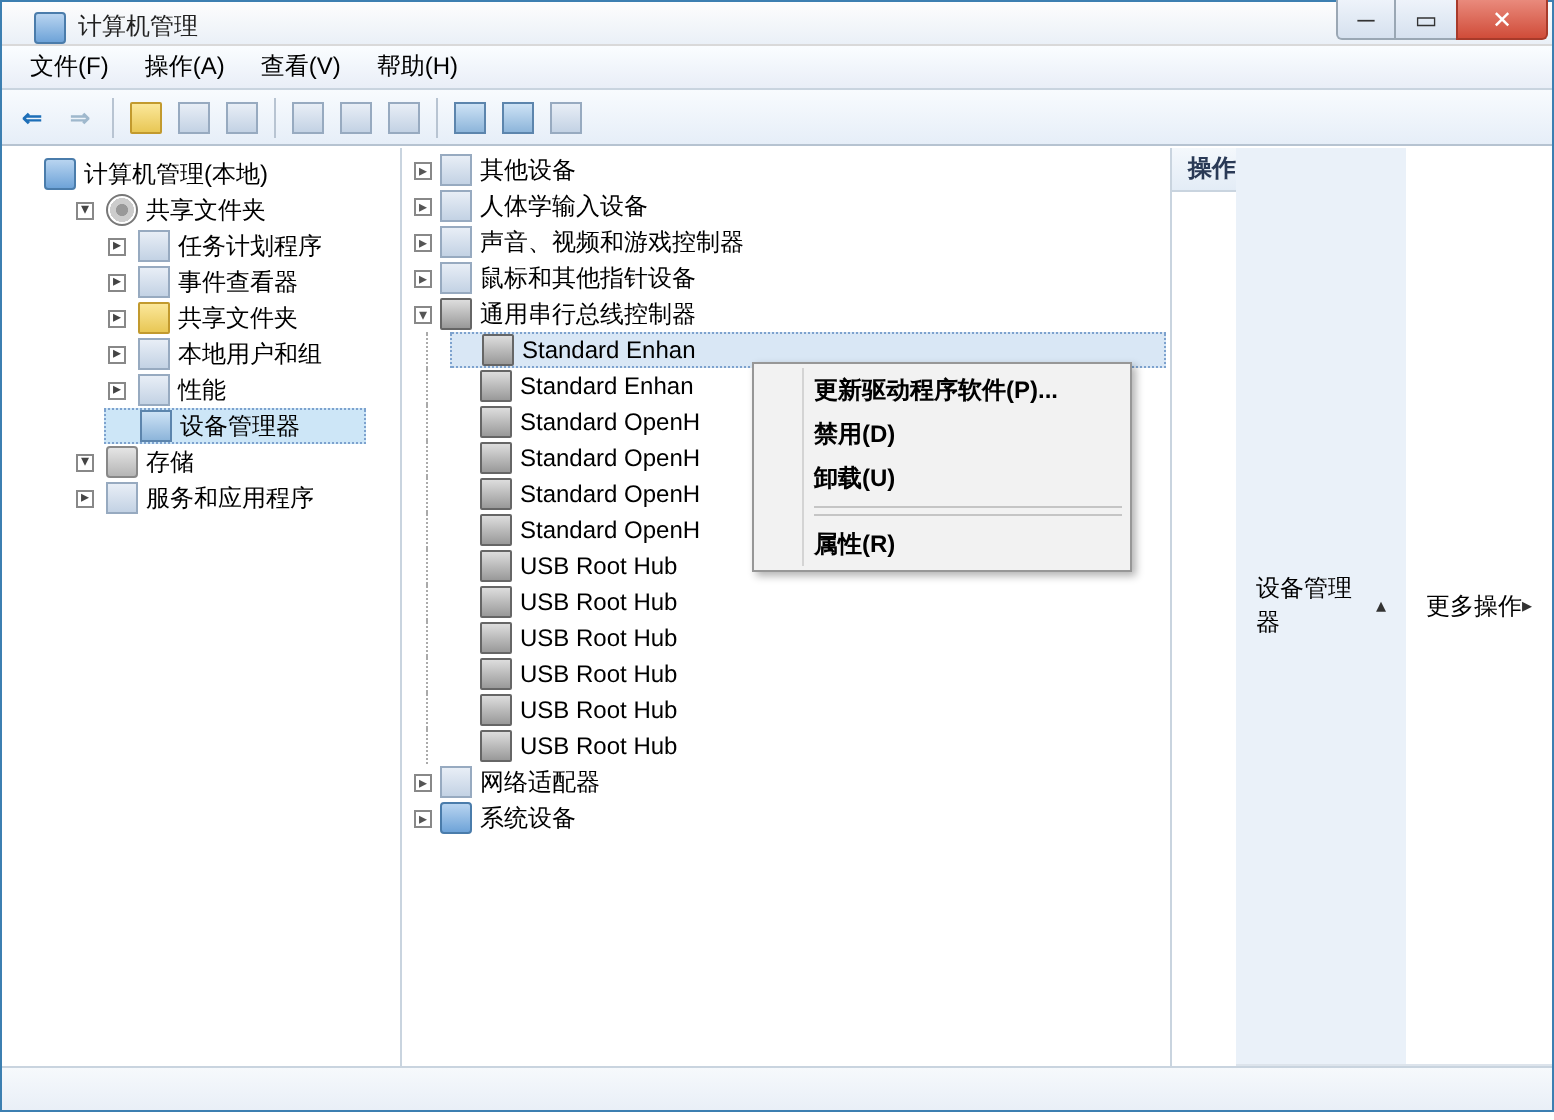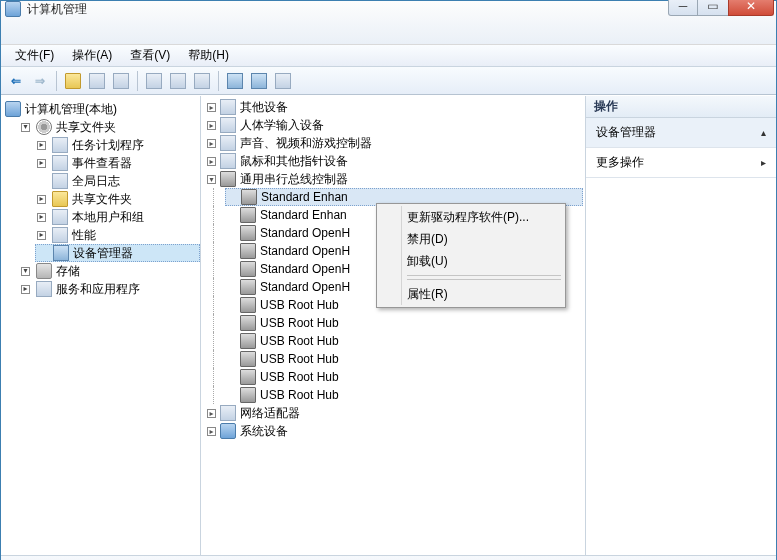--- a/index.html
+++ b/index.html
@@ -6,7 +6,7 @@
 body { background: #fff; width: 777px; height: 560px; overflow: hidden; }
 
 .window { border: 1px solid #3c7fb1; background: #fff; }
-.titlebar { height: 44px; background: linear-gradient(#fdfdfd, #eaf0f7); display: flex; align-items: flex-start; padding-left: 4px; border-bottom: 1px solid #d9d9d9; }
+.titlebar { height: 22px; background: linear-gradient(#fdfdfd, #eaf0f7); display: flex; align-items: flex-end; padding-left: 16px; border-bottom: 1px solid #d9d9d9; }
 .titlebar-icon { width: 16px; height: 16px; margin-right: 6px; }
 .titlebar-text { flex: 1; color: #222; }
 .win-btns { display: flex; height: 22px; margin-right: 2px; margin-top: -5px; }

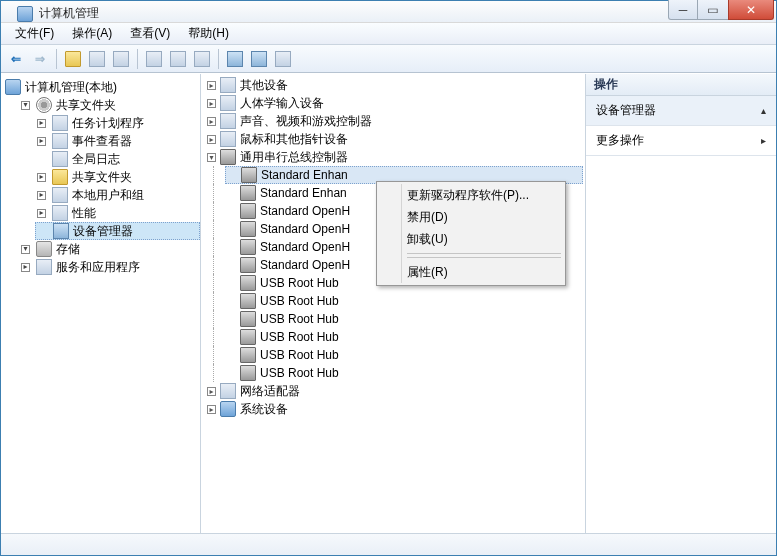--- a/index.html
+++ b/index.html
@@ -24,7 +24,7 @@
 
 .body-area { display: flex; height: 460px; border-top:1px solid #fff; }
 
-.left-pane { width: 200px; border-right: 1px solid #c9d4df; overflow: auto; padding: 4px 0; }
+.left-pane { width: 200px; border-right: 1px solid #c9d4df; overflow: auto; padding: 4px 17px; }
 .tree ul { list-style: none; padding-left: 16px; }
 .tree > ul { padding-left: 2px; }
 .tree li { white-space: nowrap; position: relative; }

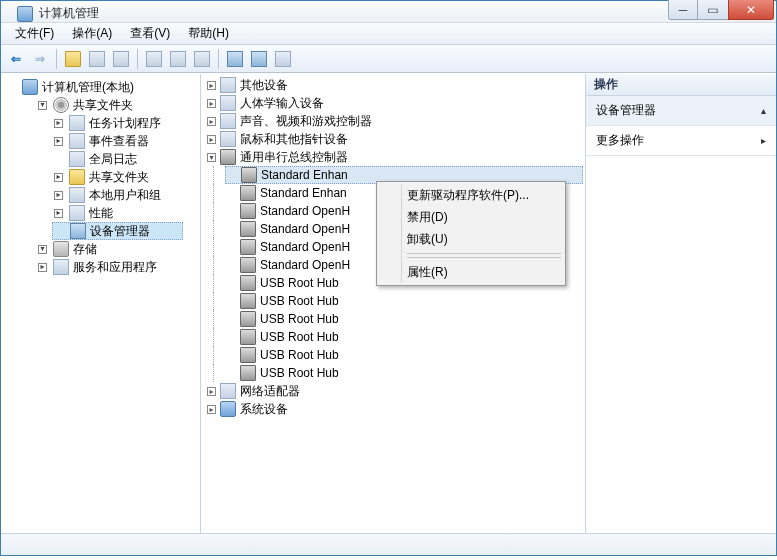--- a/index.html
+++ b/index.html
@@ -46,7 +46,7 @@
 .dev-toggle.empty { visibility: hidden; }
 .dev-icon { width: 16px; height: 16px; flex-shrink: 0; }
 
-.right-pane { width: 190px; display: flex; flex-direction: column; }
+.right-pane { width: 190px; display: flex; flex-direction: row; }
 .right-header { height: 22px; background: linear-gradient(#f4f8fc,#e3ecf6); border-bottom: 1px solid #c9d4df; display: flex; align-items: center; padding-left: 8px; font-weight: bold; color: #2a3a56; }
 .right-section { border-bottom: 1px solid #dde4ec; padding: 6px 10px; display: flex; align-items: center; justify-content: space-between; }
 .right-section.hd { background: #eaf1f9; }

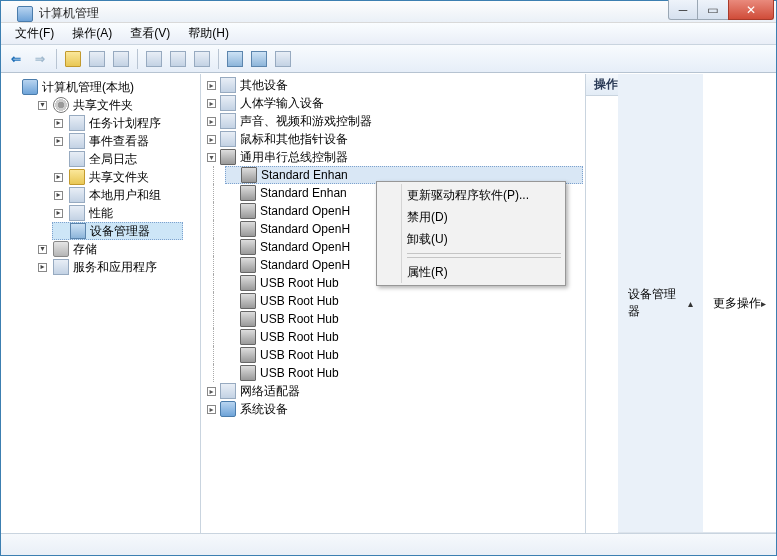--- a/index.html
+++ b/index.html
@@ -161,13 +161,6 @@
                   </li>
                 <li>
                     <div class="node">
-                      <span class="toggle empty"></span>
-                      <span class="node-icon ic-generic"></span>
-                      <span>全局日志</span>
-                    </div>
-                  </li>
-                <li>
-                    <div class="node">
                       <span class="toggle">▸</span>
                       <span class="node-icon ic-folder"></span>
                       <span>共享文件夹</span>

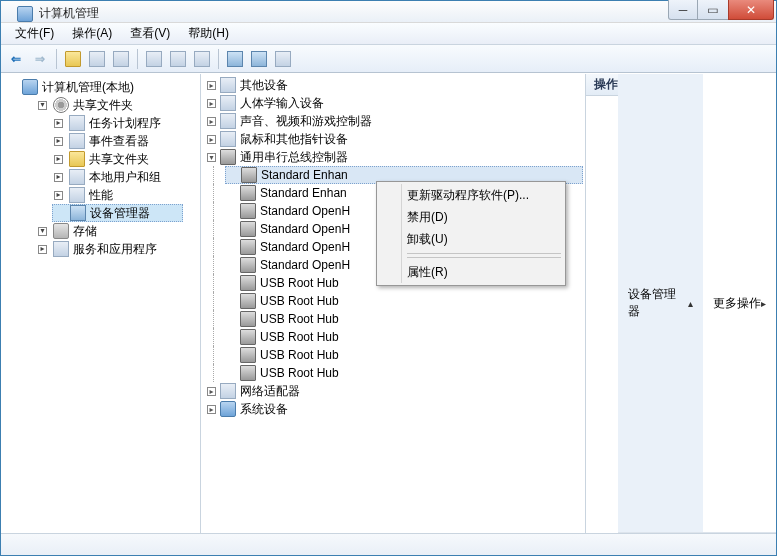--- a/index.html
+++ b/index.html
@@ -56,7 +56,7 @@
 .statusbar { height: 22px; border-top: 1px solid #c9d4df; background: linear-gradient(#f6f9fc,#e9eff7); }
 
 .context-menu { position: absolute; left: 175px; top: 107px; width: 190px; background: #f2f2f2; border: 1px solid #979797; box-shadow: 2px 2px 4px rgba(0,0,0,.3); padding: 2px; z-index: 100; }
-.context-menu .cm-item { height: 22px; display: flex; align-items: center; padding-left: 28px; position: relative; cursor: default; }
+.context-menu .cm-item { height: 22px; display: flex; align-items: center; padding-left: 28px; position: relative; cursor: default; font-weight: bold; }
 .context-menu .cm-sep { height: 1px; background: #c5c5c5; margin: 3px 2px 3px 28px; }
 .context-menu::before { content: ""; position: absolute; left: 24px; top: 2px; bottom: 2px; width: 1px; background: #d4d4d4; }
 

